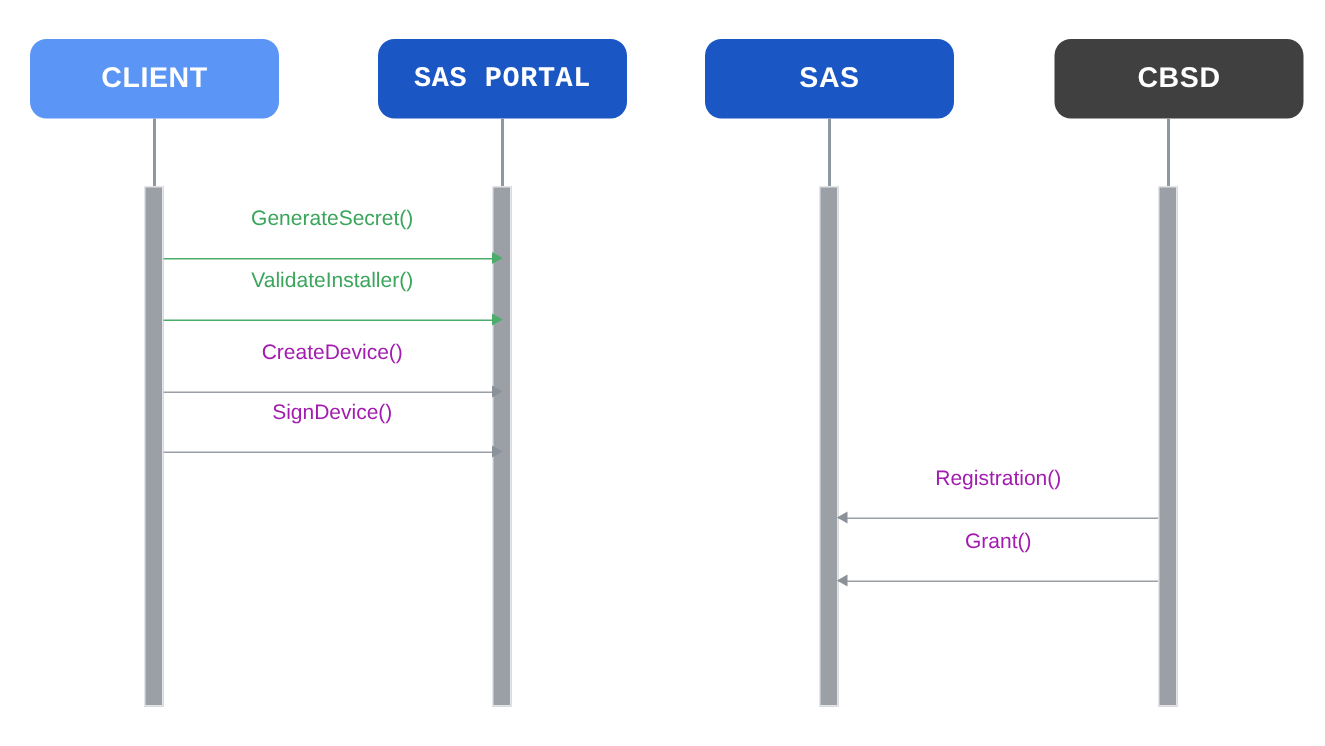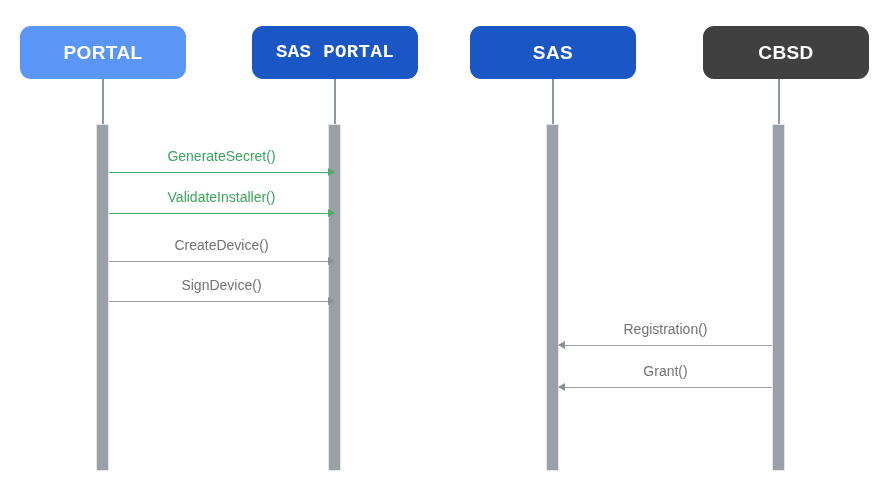--- a/index.html
+++ b/index.html
@@ -132,7 +132,7 @@
 <div id="diagram">
 
   <div class="participant p-client">
-    <span class="plabel">PORTAL</span>
+    <span class="plabel">CLIENT</span>
   </div>
   <div class="participant p-sas-portal">
     <span class="plabel">SAS PORTAL</span>

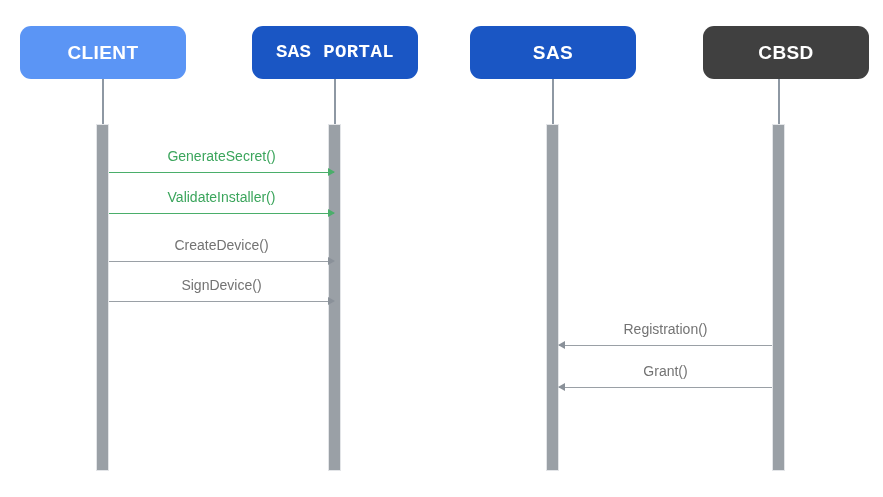--- a/index.html
+++ b/index.html
@@ -94,7 +94,7 @@
   }
   .msg-label {
     position: absolute;
-    bottom: 8px;
+    bottom: 19px;
     left: 0;
     width: 100%;
     text-align: center;

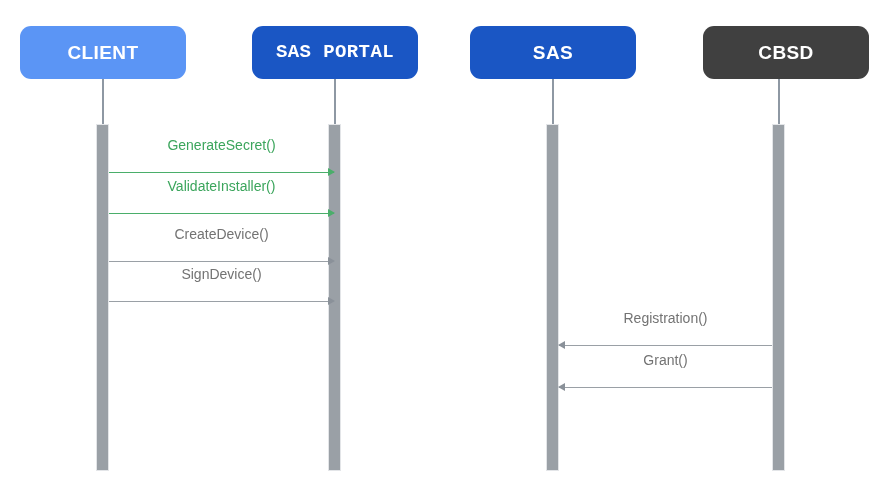--- a/index.html
+++ b/index.html
@@ -124,7 +124,7 @@
   
   .tone-gray .msg-line  { background: #9aa0a6; }
   .tone-gray .msg-head  { border-left-color: #8a9199; border-right-color: #8a9199; }
-  .tone-gray .msg-label { color: #737373; }
+  .tone-gray .msg-label { color: #a21caf; }
 </style>
 </head>
 <body>

